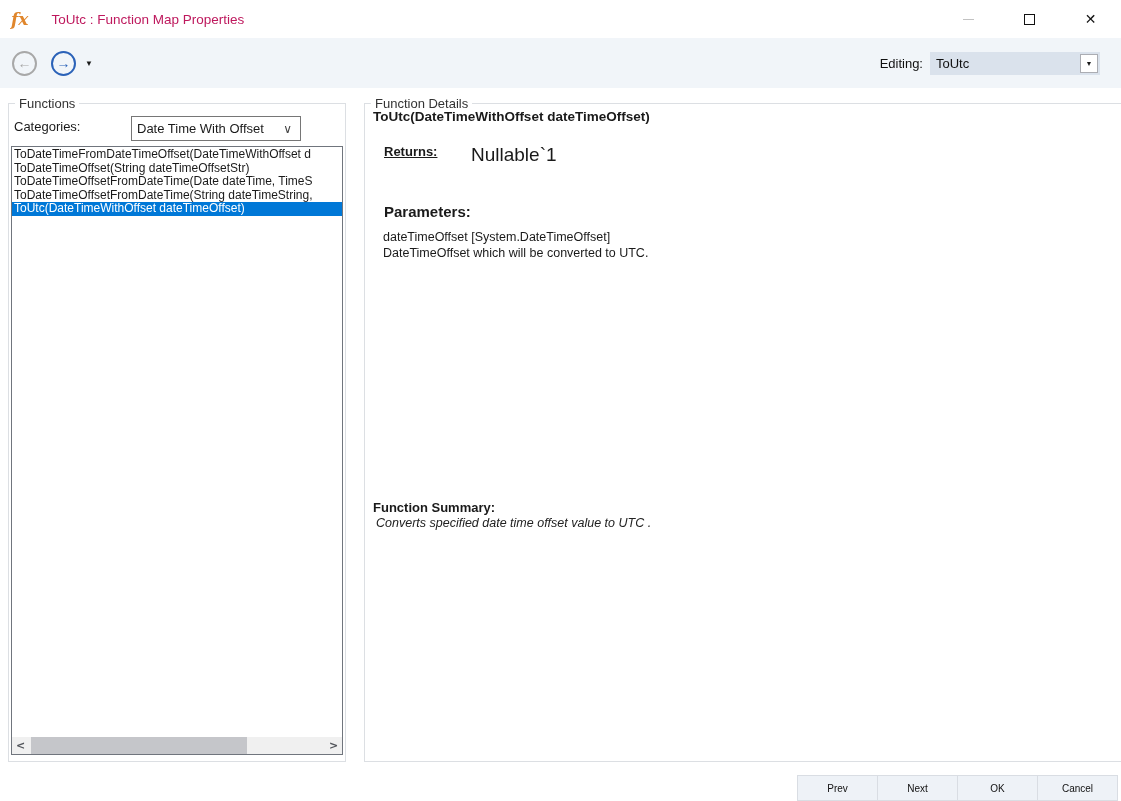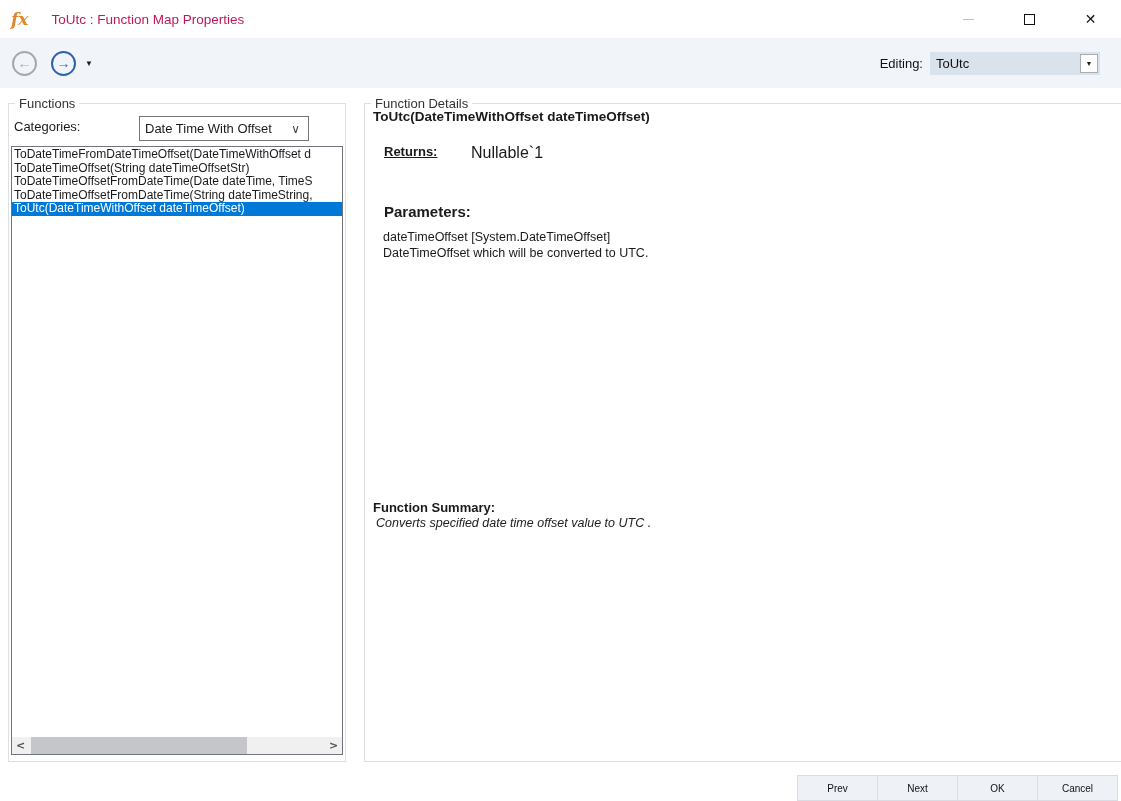--- a/index.html
+++ b/index.html
@@ -93,7 +93,7 @@
     width: 170px; height: 25px;
     background: #ffffff;
     border: 1px solid #767676;
-    display: flex; align-items: center; margin-left: 8px;
+    display: flex; align-items: center;
   }
   .categories-value { flex: 1; padding-left: 5px; font-size: 13px; }
   .chevron-down { font-size: 12px; color: #444; padding-right: 8px; }

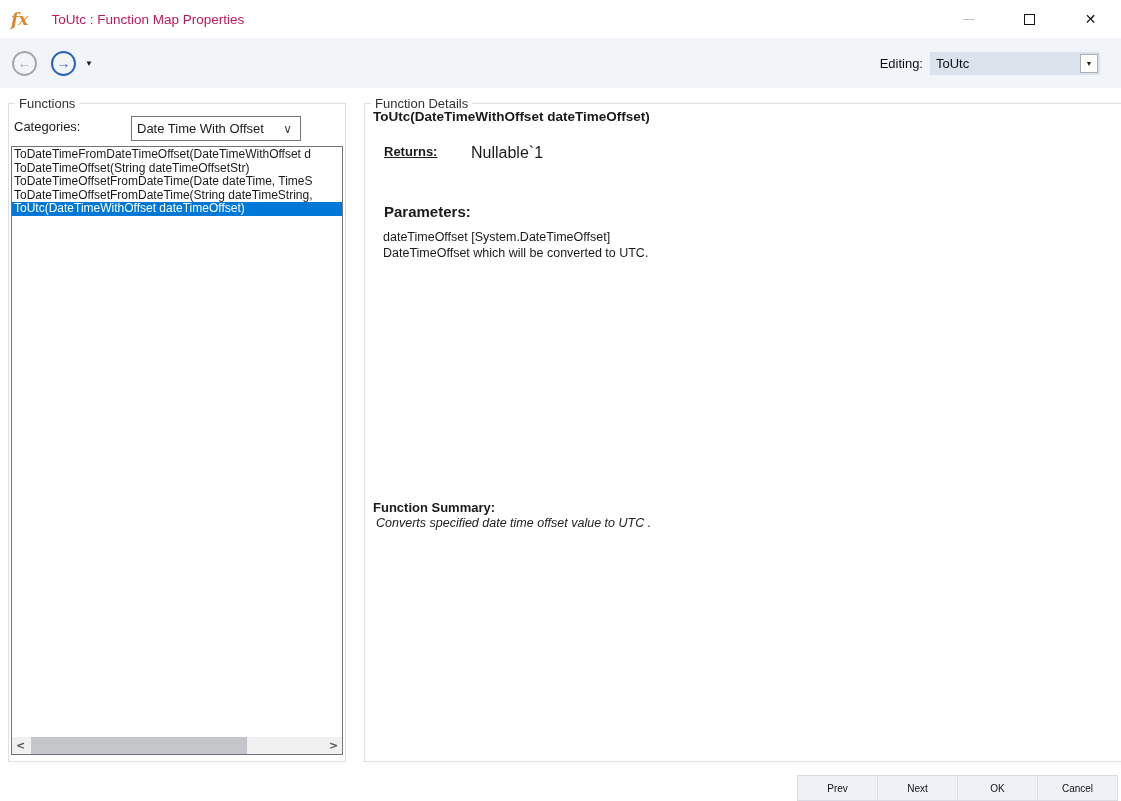--- a/index.html
+++ b/index.html
@@ -136,7 +136,7 @@
   
   .fd-signature { position: absolute; left: 8px; top: 5px; font-size: 13.5px; font-weight: bold; }
   .fd-returns-label { position: absolute; left: 19px; top: 40px; font-size: 13px; font-weight: bold; text-decoration: underline; }
-  .fd-returns-type { position: absolute; left: 106px; top: 40px; font-size: 16px; }
+  .fd-returns-type { position: absolute; left: 106px; top: 40px; font-size: 19px; }
   .fd-returns-desc { position: absolute; left: 180px; top: 40px; font-size: 13px; font-style: italic; color: #222; }
   .fd-params-label { position: absolute; left: 19px; top: 99px; font-size: 15px; font-weight: bold; }
   .fd-param-block { position: absolute; left: 18px; top: 126px; font-size: 12.5px; line-height: 15.5px; }

